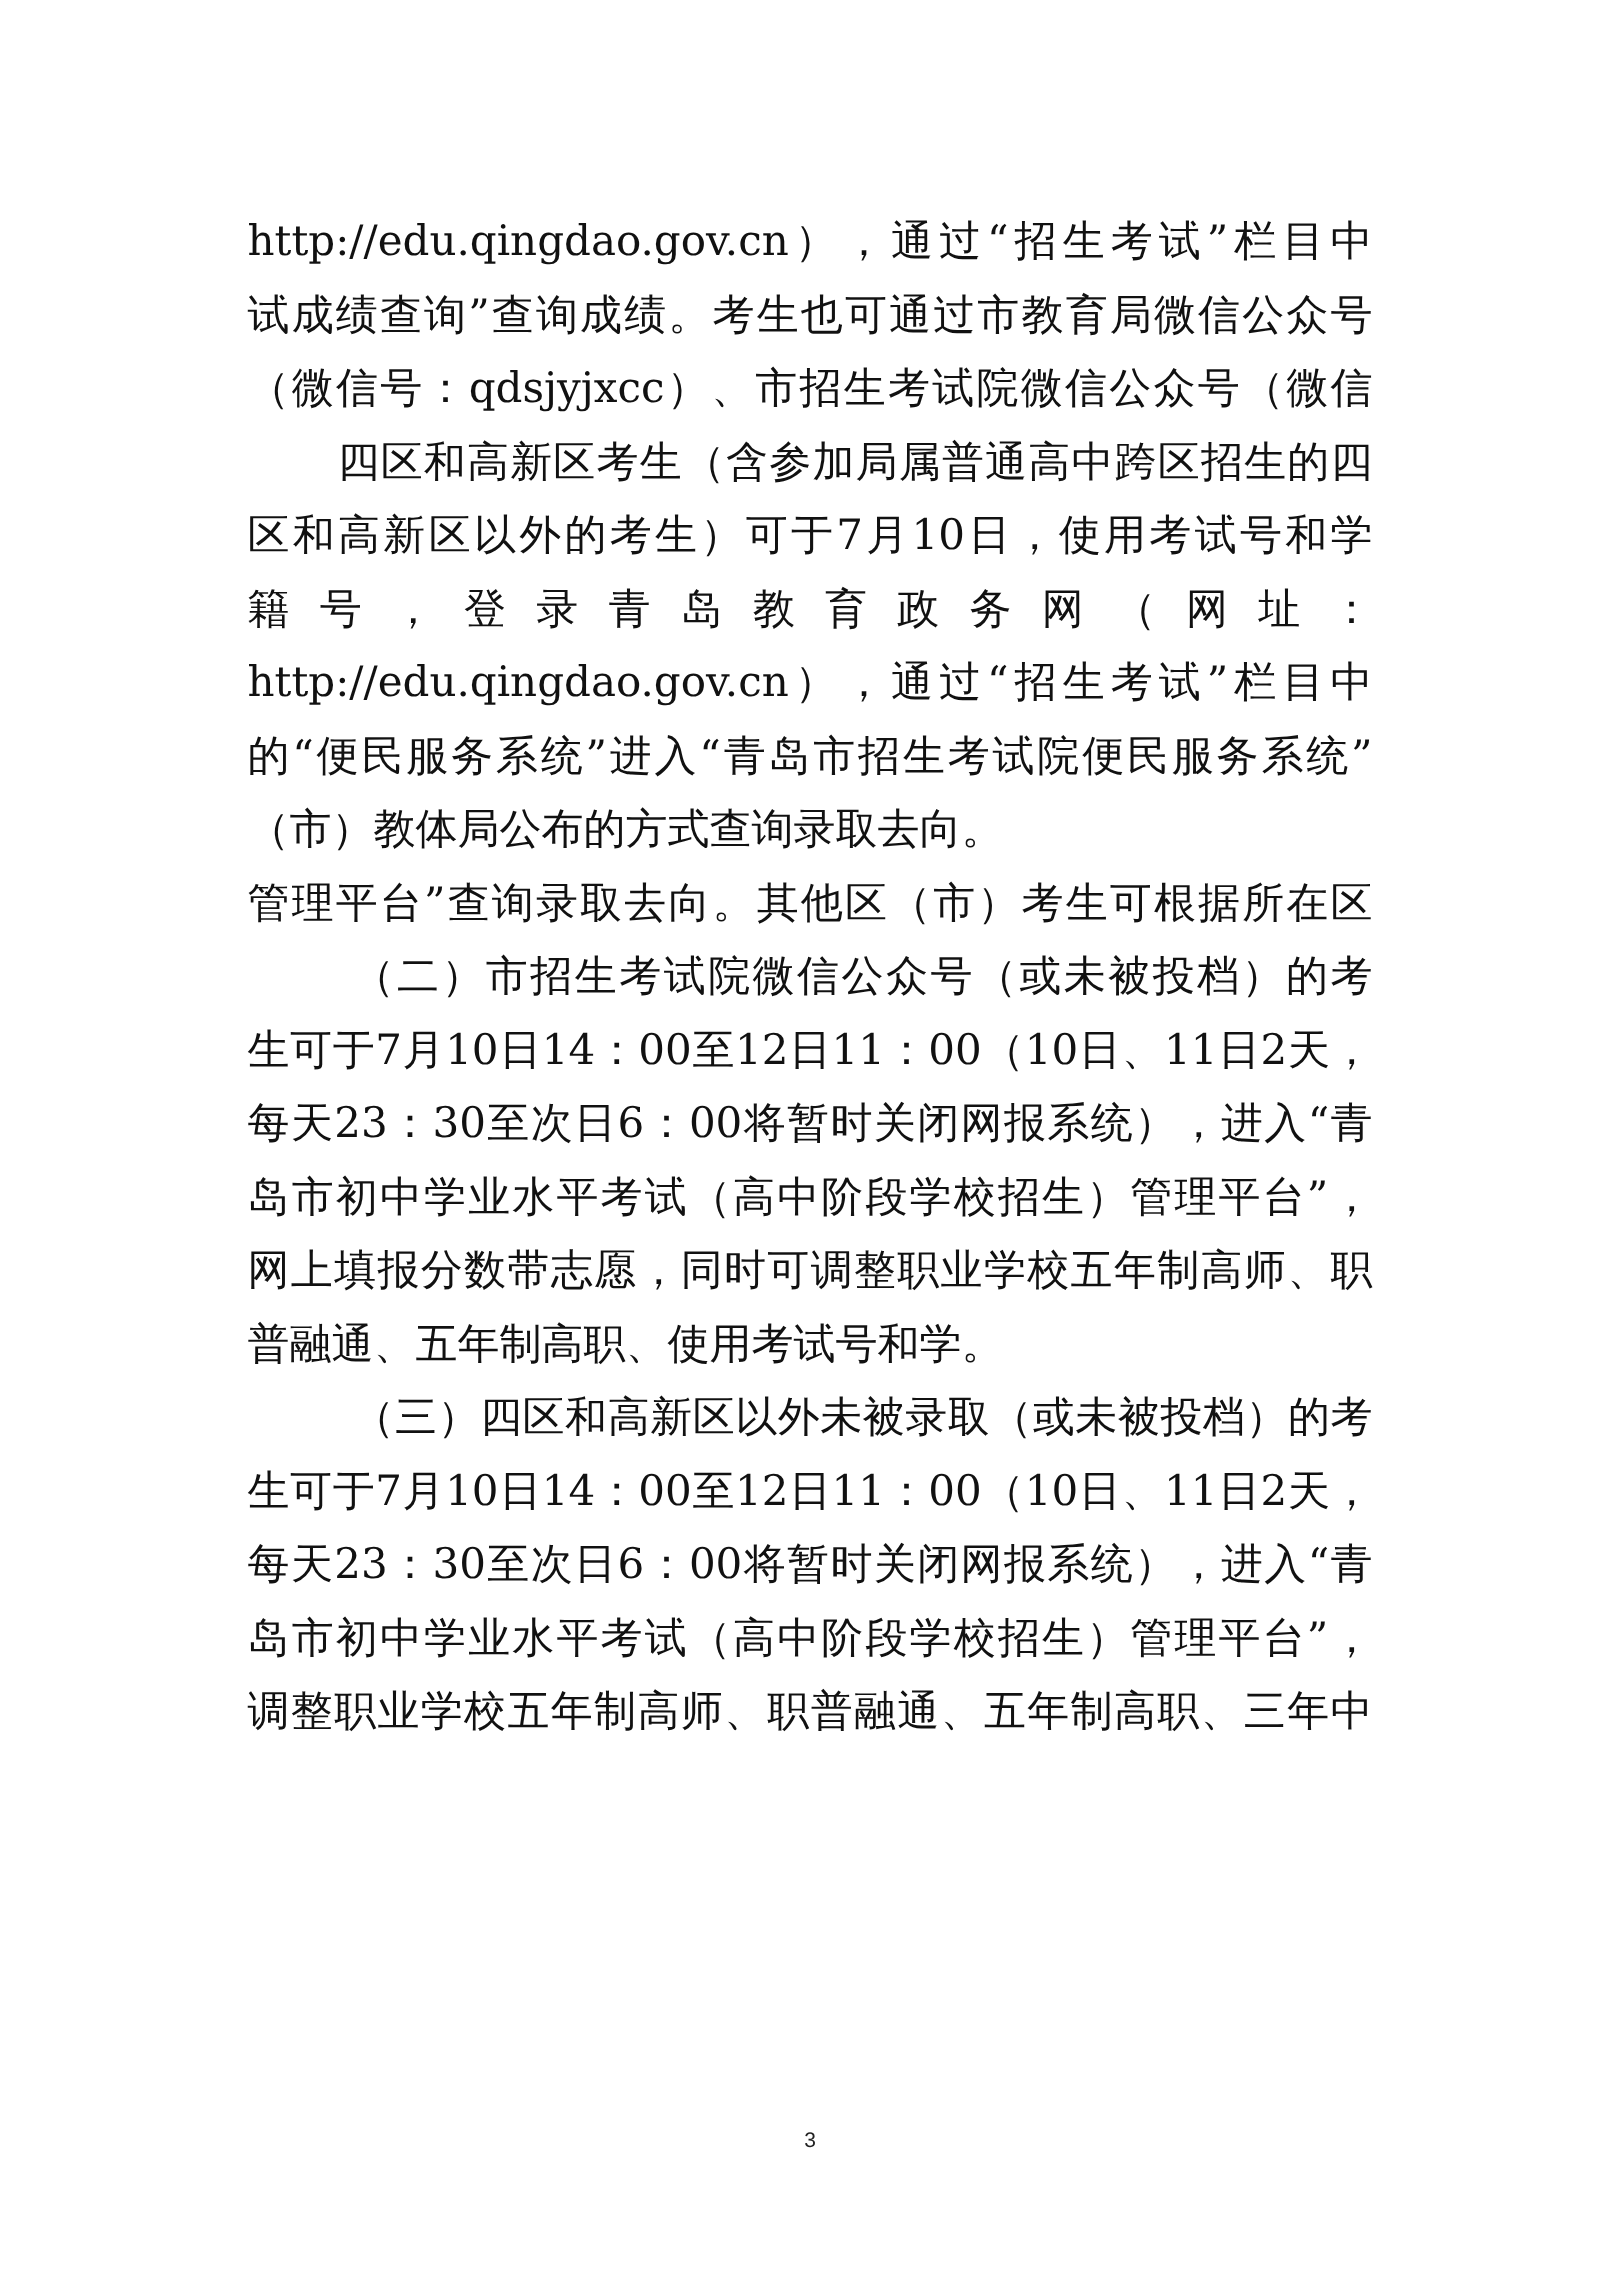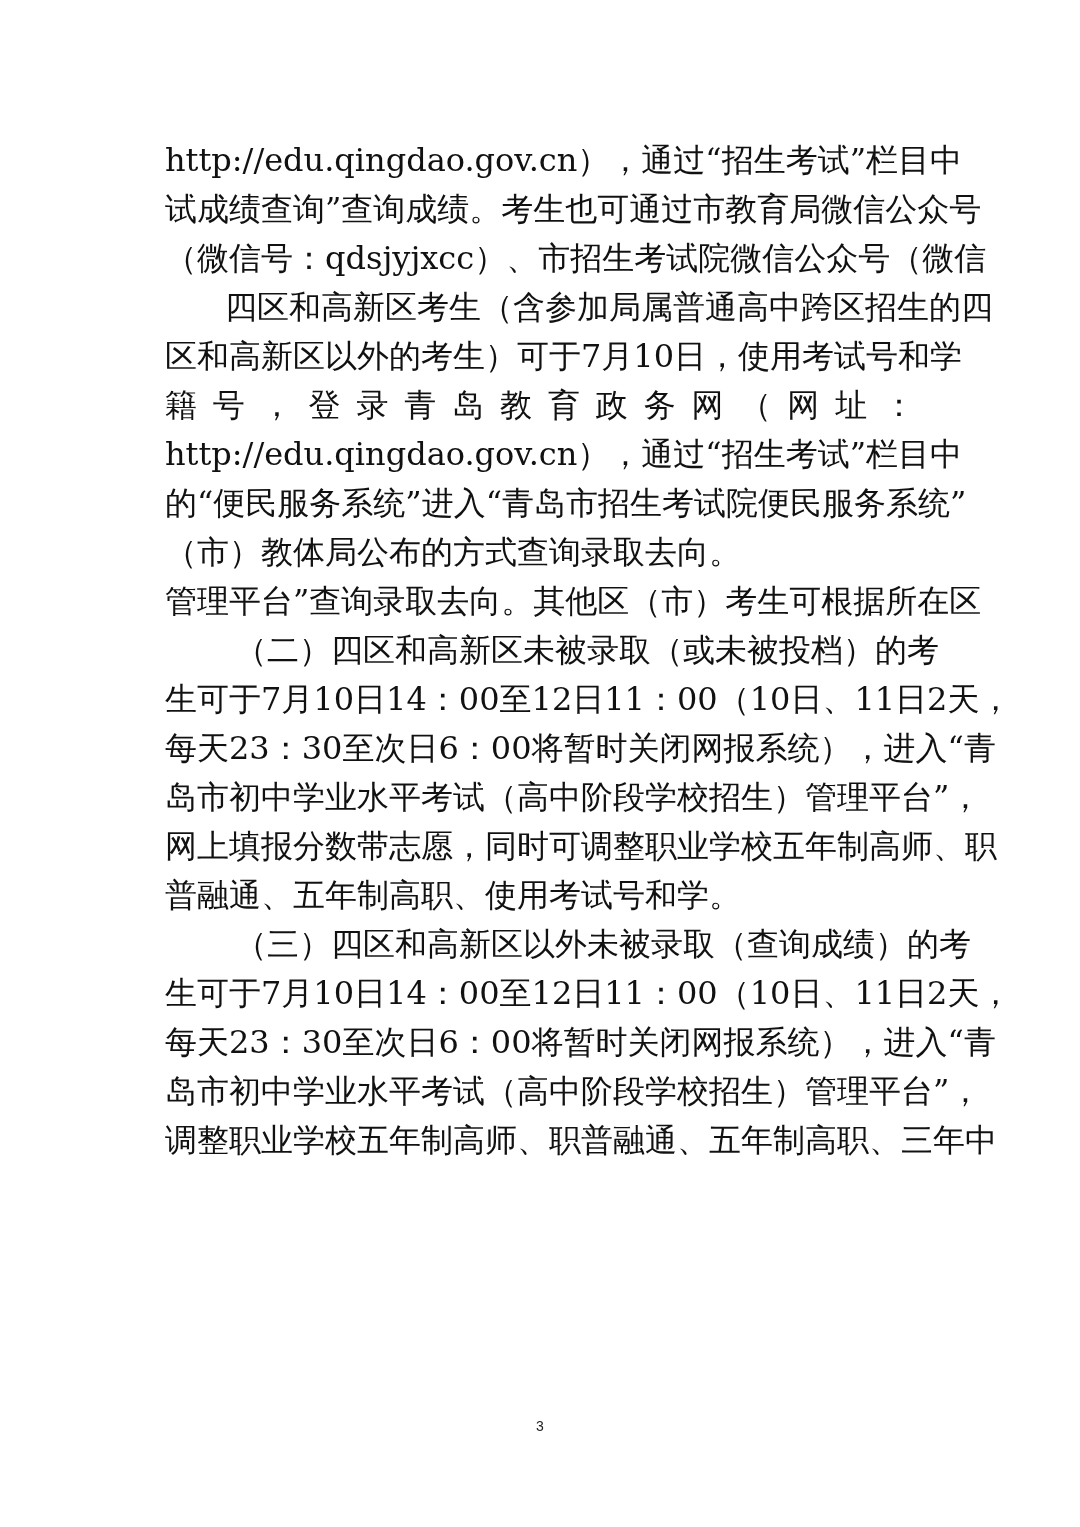--- a/index.html
+++ b/index.html
@@ -28,7 +28,7 @@
       width: 750px;
       color: #111111;
       font-family: "DejaVu Serif", "Liberation Serif", serif;
-      font-size: 32px;
+      font-size: 28px;
       line-height: 49px;
     }
     .line {

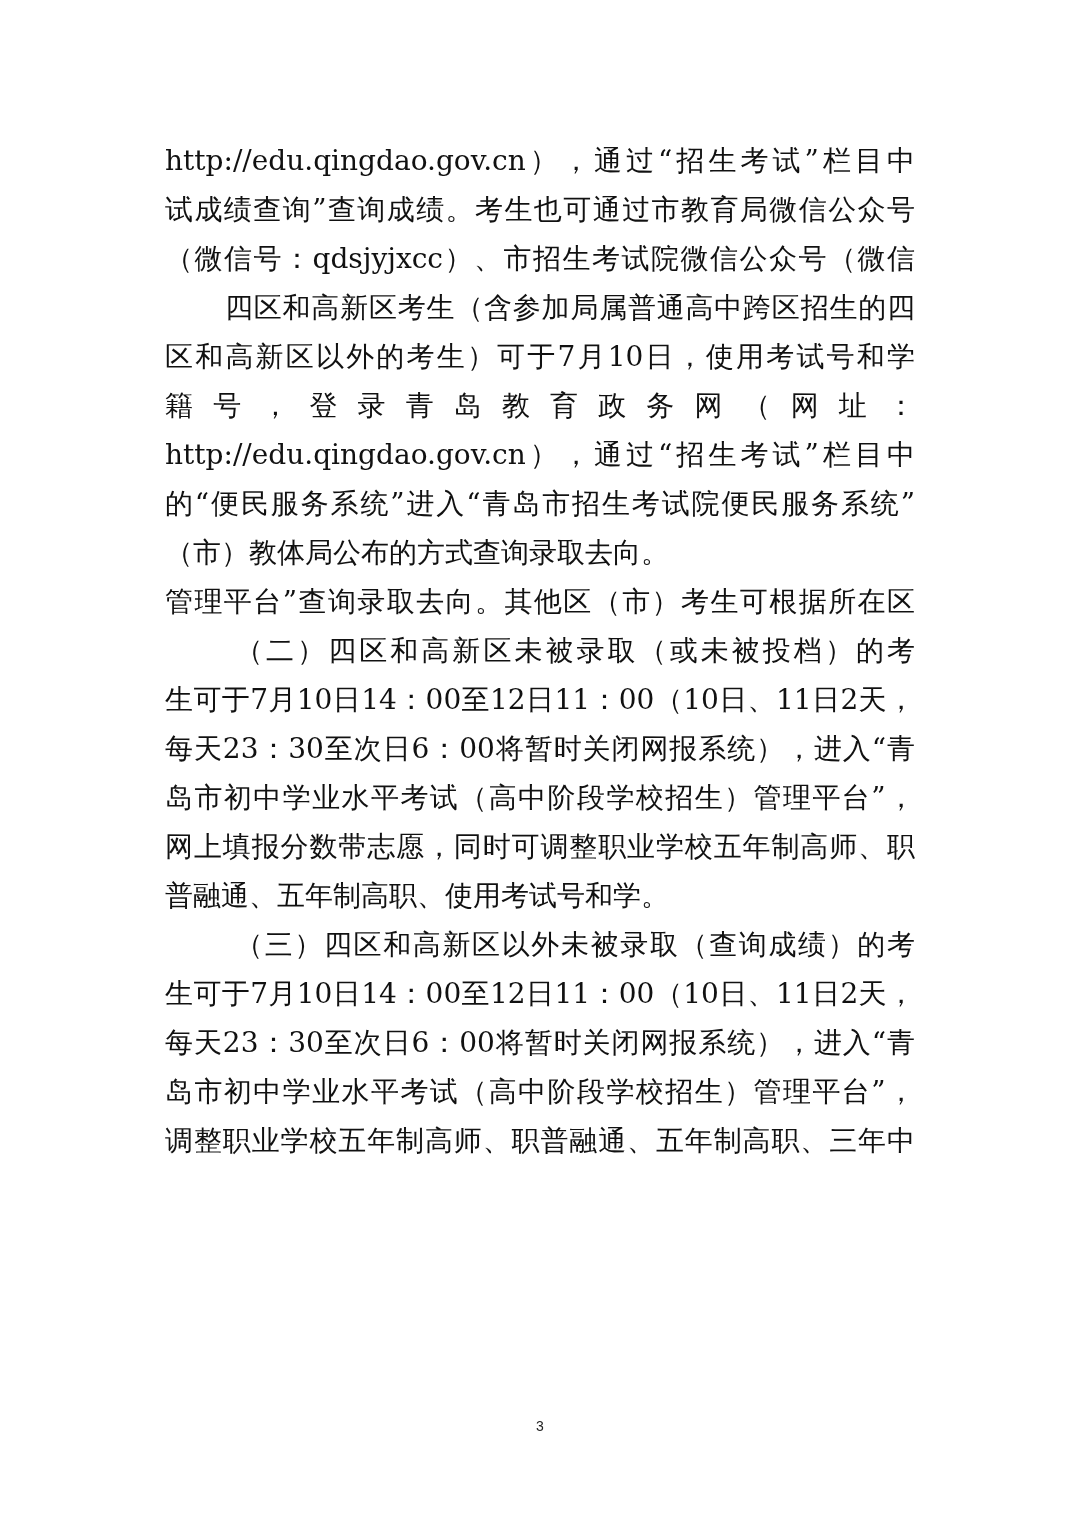--- a/index.html
+++ b/index.html
@@ -82,7 +82,7 @@
     </div>
 
     <div>
-      <span class="line indent-paren">（二）四区和高新区未被录取（或未被投档）的考</span>
+      <span class="line indent-paren">（二）市招生考试院微信公众号（或未被投档）的考</span>
       <span class="line">生可于7月10日14：00至12日11：00（10日、11日2天，</span>
       <span class="line">每天23：30至次日6：00将暂时关闭网报系统），进入“青</span>
       <span class="line">岛市初中学业水平考试（高中阶段学校招生）管理平台”，</span>

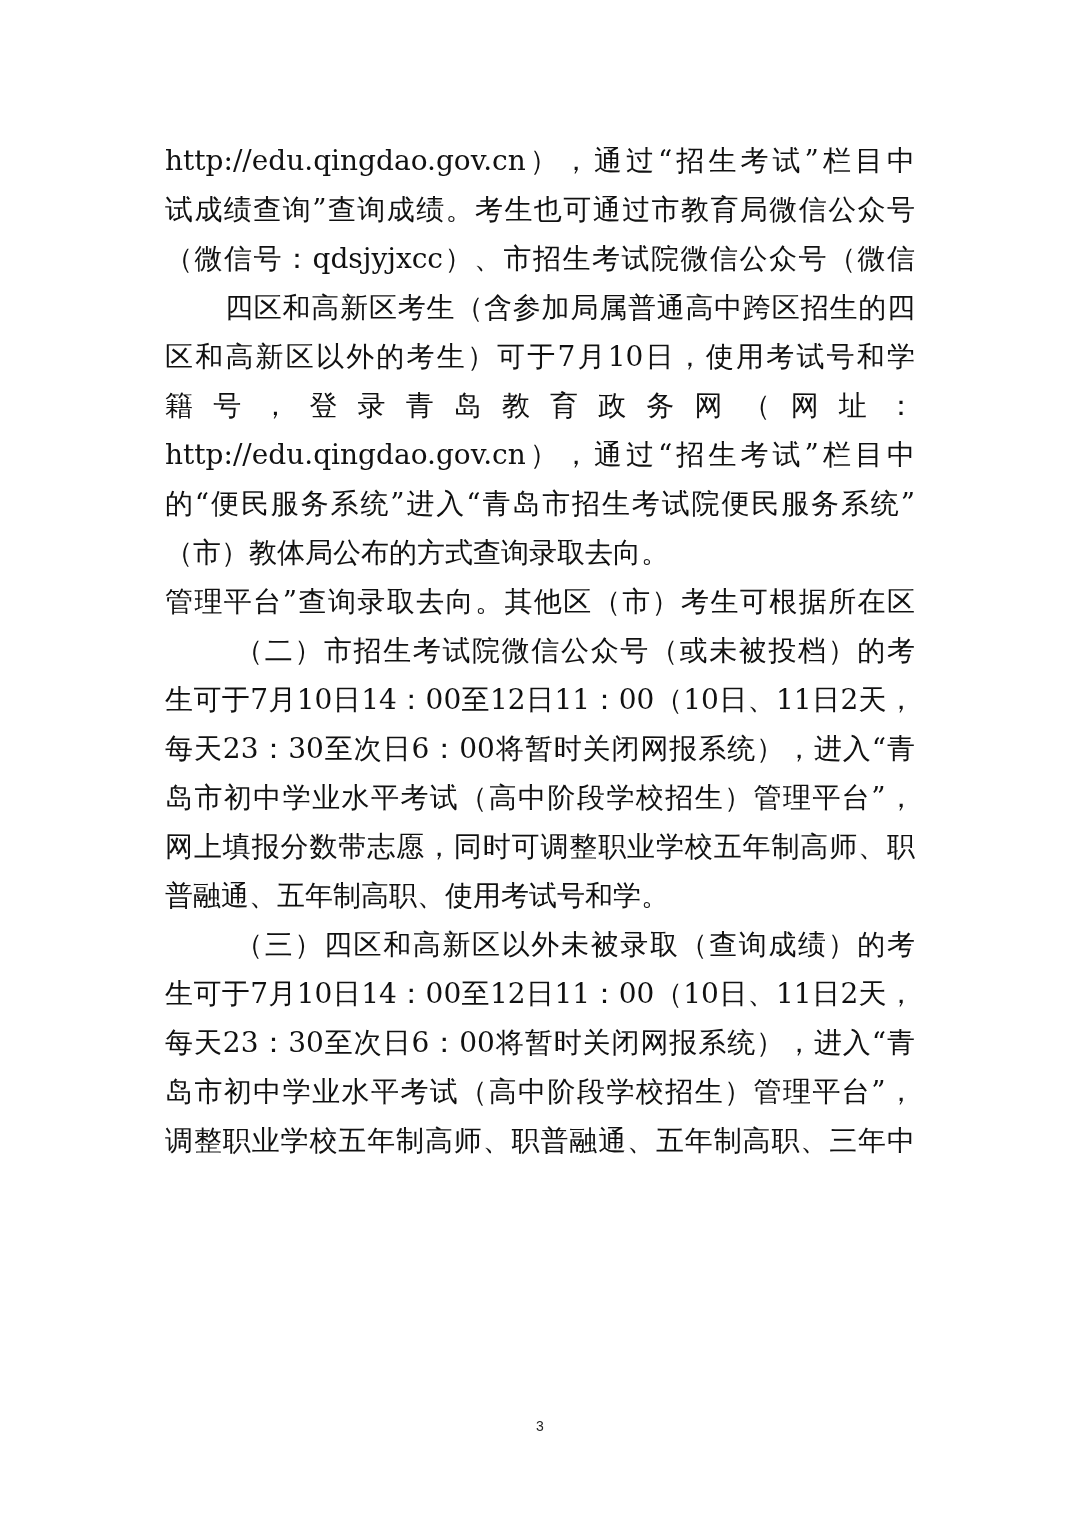--- a/index.html
+++ b/index.html
@@ -91,7 +91,7 @@
     </div>
 
     <div>
-      <span class="line indent-paren">（三）四区和高新区以外未被录取（查询成绩）的考</span>
+      <span class="line indent-paren">（三）四区和高新区以外未被录取（或未被投档）的考</span>
       <span class="line">生可于7月10日14：00至12日11：00（10日、11日2天，</span>
       <span class="line">每天23：30至次日6：00将暂时关闭网报系统），进入“青</span>
       <span class="line">岛市初中学业水平考试（高中阶段学校招生）管理平台”，</span>

